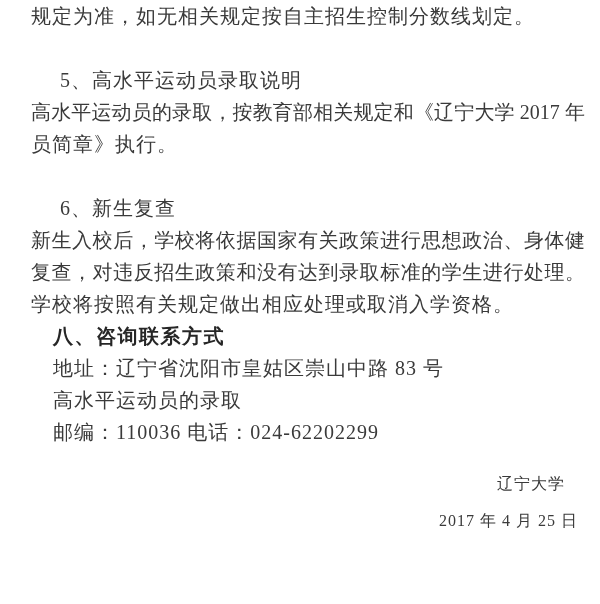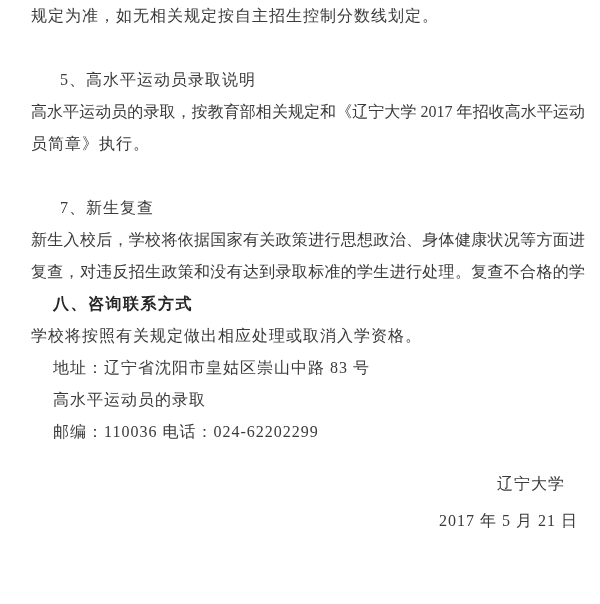--- a/index.html
+++ b/index.html
@@ -25,7 +25,7 @@
   .line {
     height: 32px;
     line-height: 32px;
-    font-size: 16px;
+    font-size: 20px;
     letter-spacing: 1px;
     white-space: nowrap;
     color: #3a3a3a;

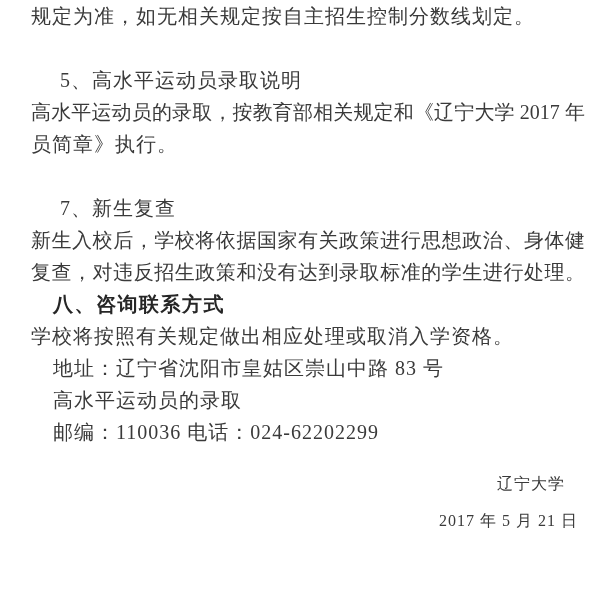--- a/index.html
+++ b/index.html
@@ -71,7 +71,7 @@
       <div class="line indent2">5、高水平运动员录取说明</div>
       <div class="line justify">高水平运动员的录取，按教育部相关规定和《辽宁大学 2017 年招收高水平运动</div>
       <div class="line">员简章》执行。</div>
-      <div class="line indent2">7、新生复查</div>
+      <div class="line indent2">6、新生复查</div>
       <div class="line justify">新生入校后，学校将依据国家有关政策进行思想政治、身体健康状况等方面进行</div>
       <div class="line justify">复查，对违反招生政策和没有达到录取标准的学生进行处理。复查不合格的学生，</div>
       <div class="line indent1 bold">八、咨询联系方式</div>

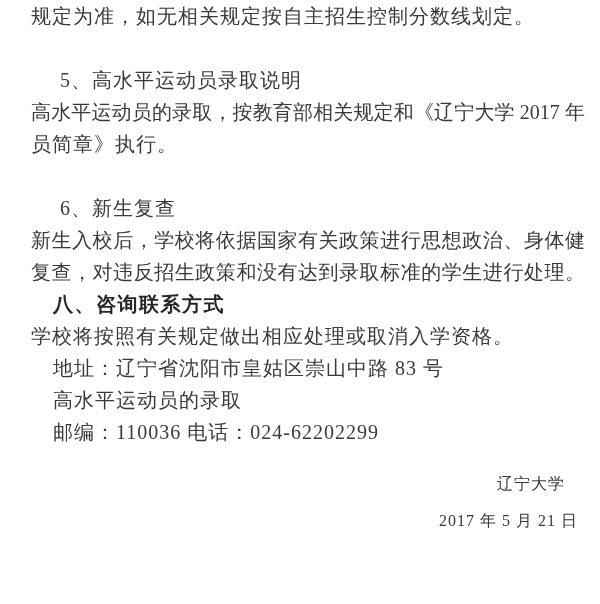--- a/index.html
+++ b/index.html
@@ -74,8 +74,8 @@
       <div class="line indent2">6、新生复查</div>
       <div class="line justify">新生入校后，学校将依据国家有关政策进行思想政治、身体健康状况等方面进行</div>
       <div class="line justify">复查，对违反招生政策和没有达到录取标准的学生进行处理。复查不合格的学生，</div>
+      <div class="line">学校将按照有关规定做出相应处理或取消入学资格。</div>
       <div class="line indent1 bold">八、咨询联系方式</div>
-      <div class="line">学校将按照有关规定做出相应处理或取消入学资格。</div>
       <div class="line indent1">地址：辽宁省沈阳市皇姑区崇山中路 83 号</div>
       <div class="line indent1">高水平运动员的录取</div>
       <div class="line indent1">邮编：110036 电话：024-62202299</div>

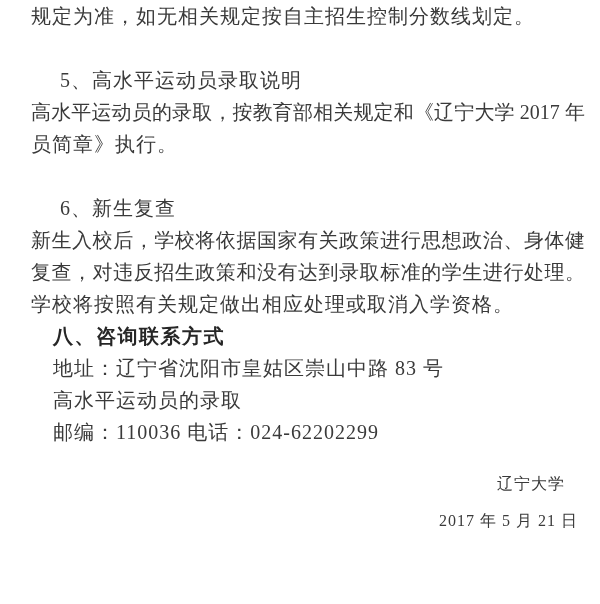--- a/index.html
+++ b/index.html
@@ -82,7 +82,7 @@
     </div>
   <div class="sign-block">
     <div class="sign-line signer">辽宁大学</div>
-    <div class="sign-line dateline">2017 年 5 月 21 日</div>
+    <div class="sign-line dateline">2017 年 4 月 25 日</div>
   </div>
 </div>
 

